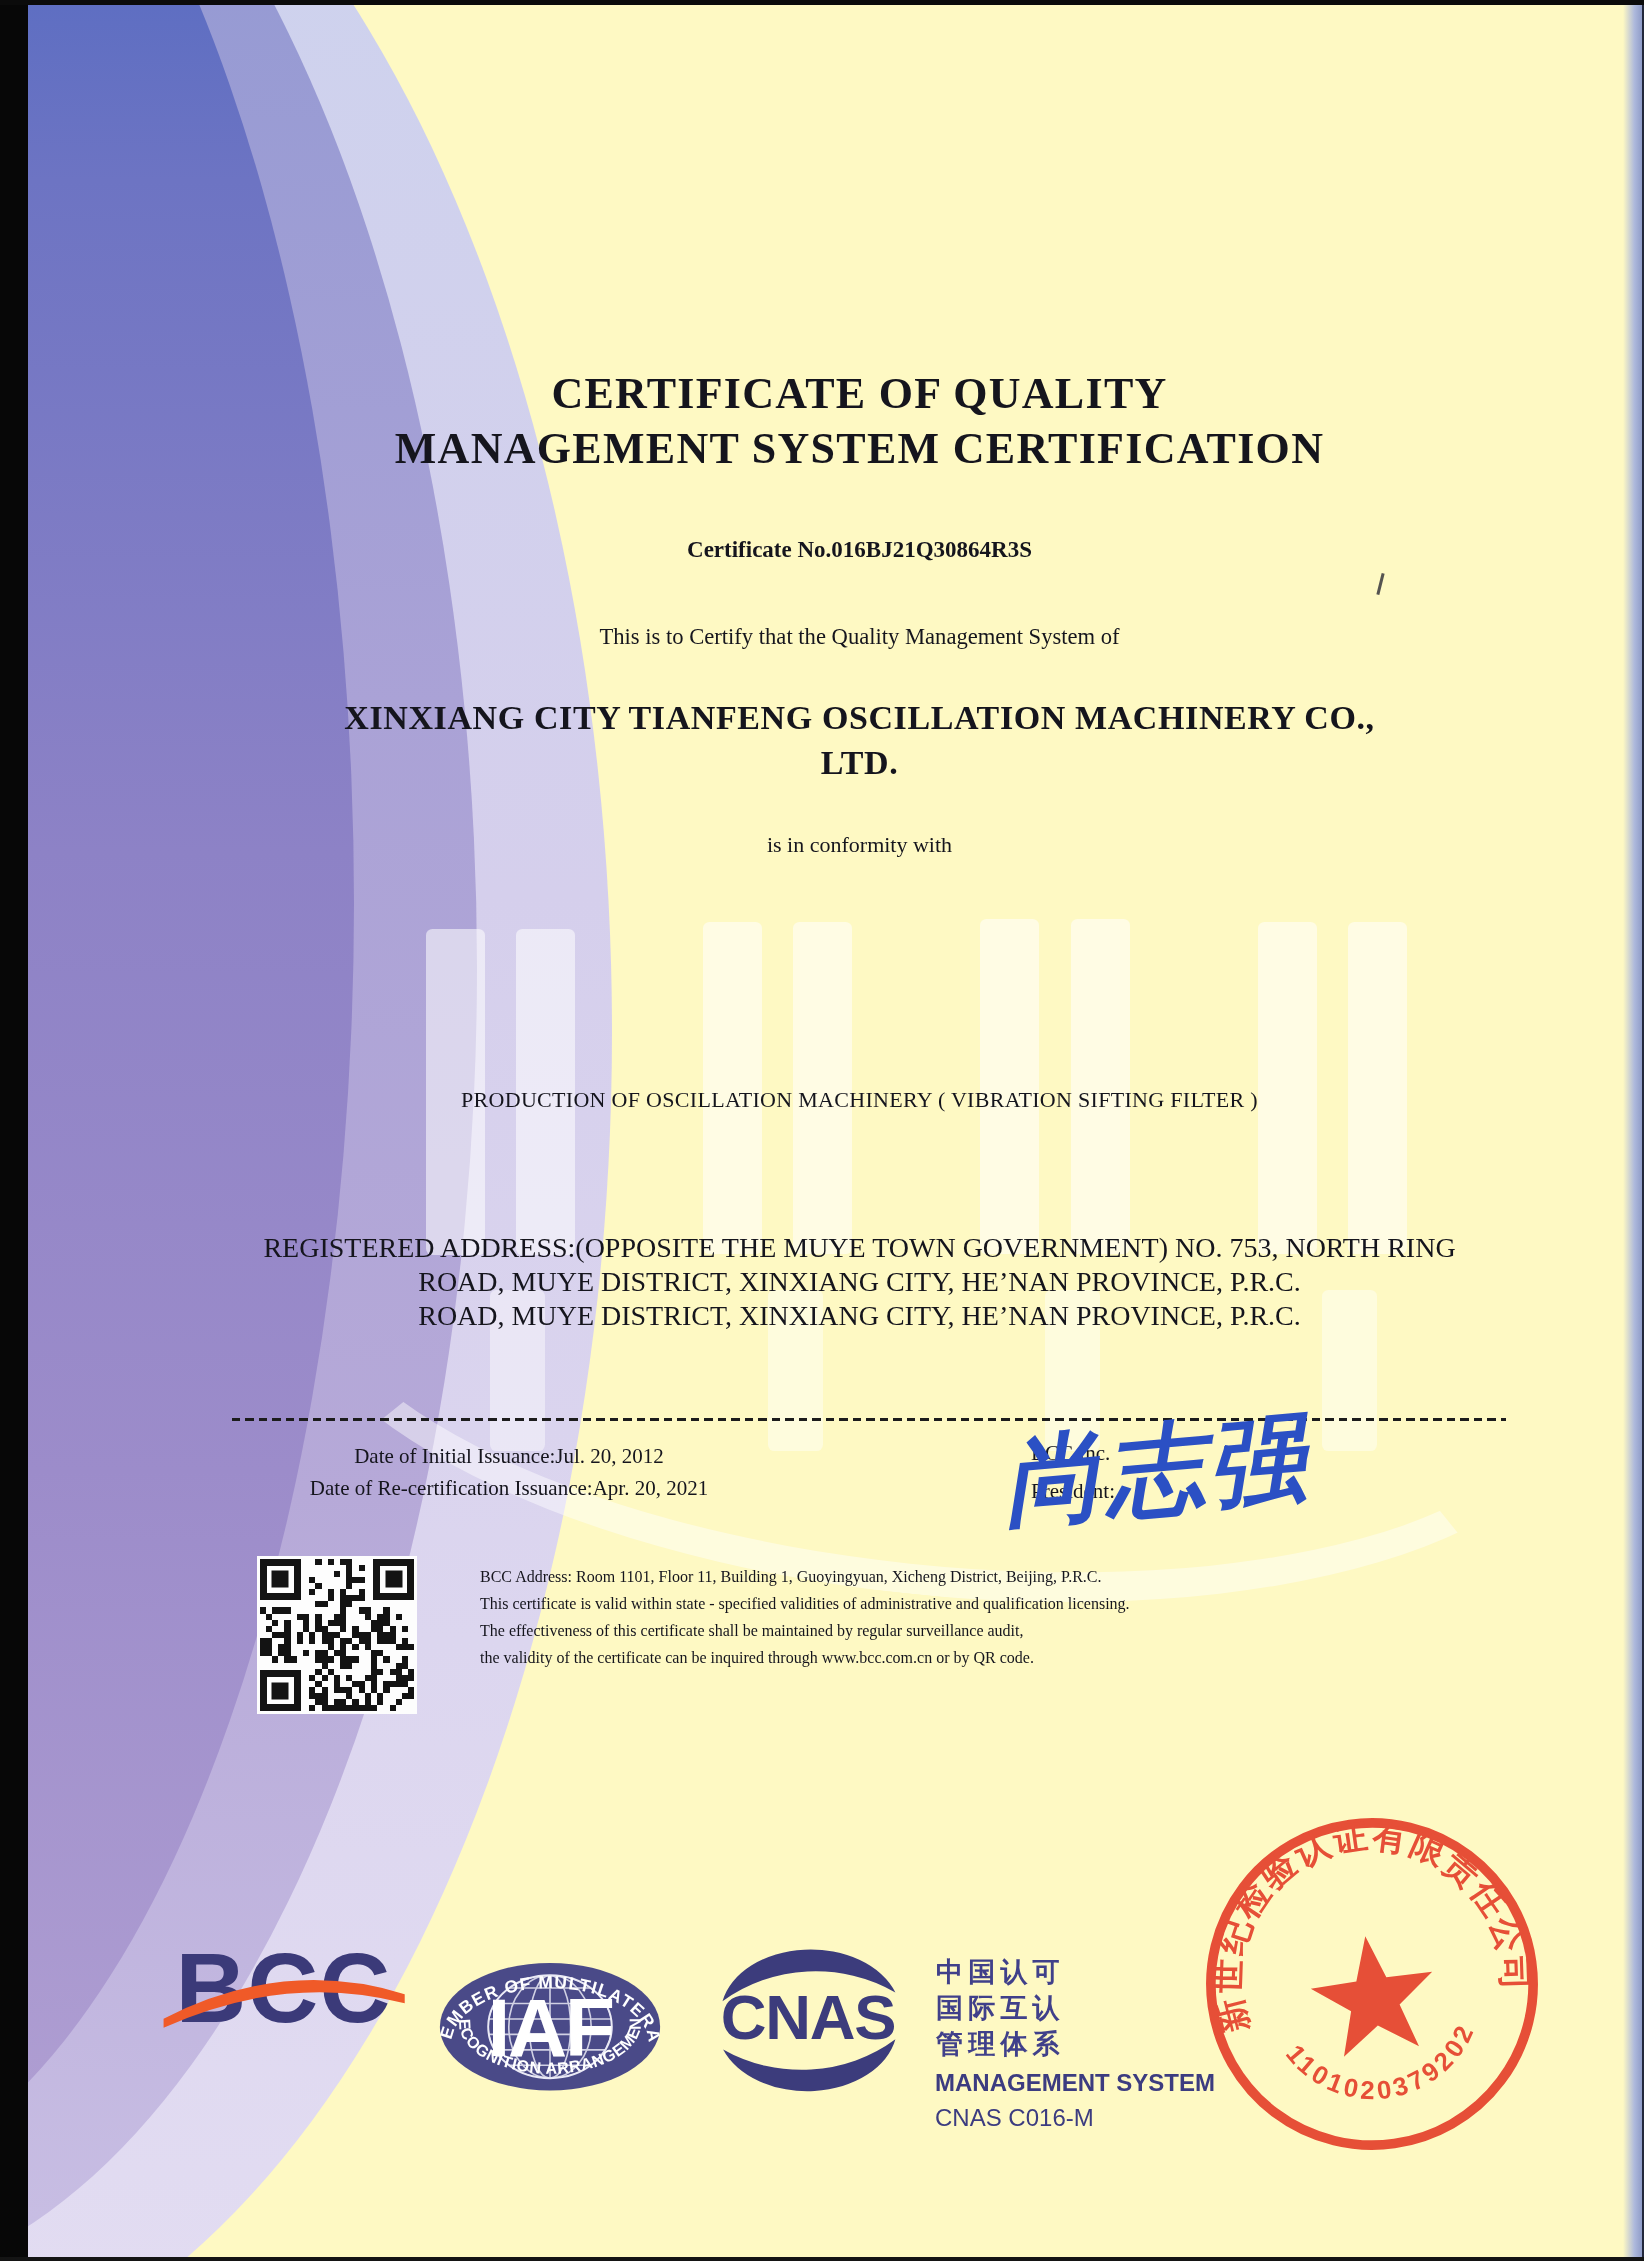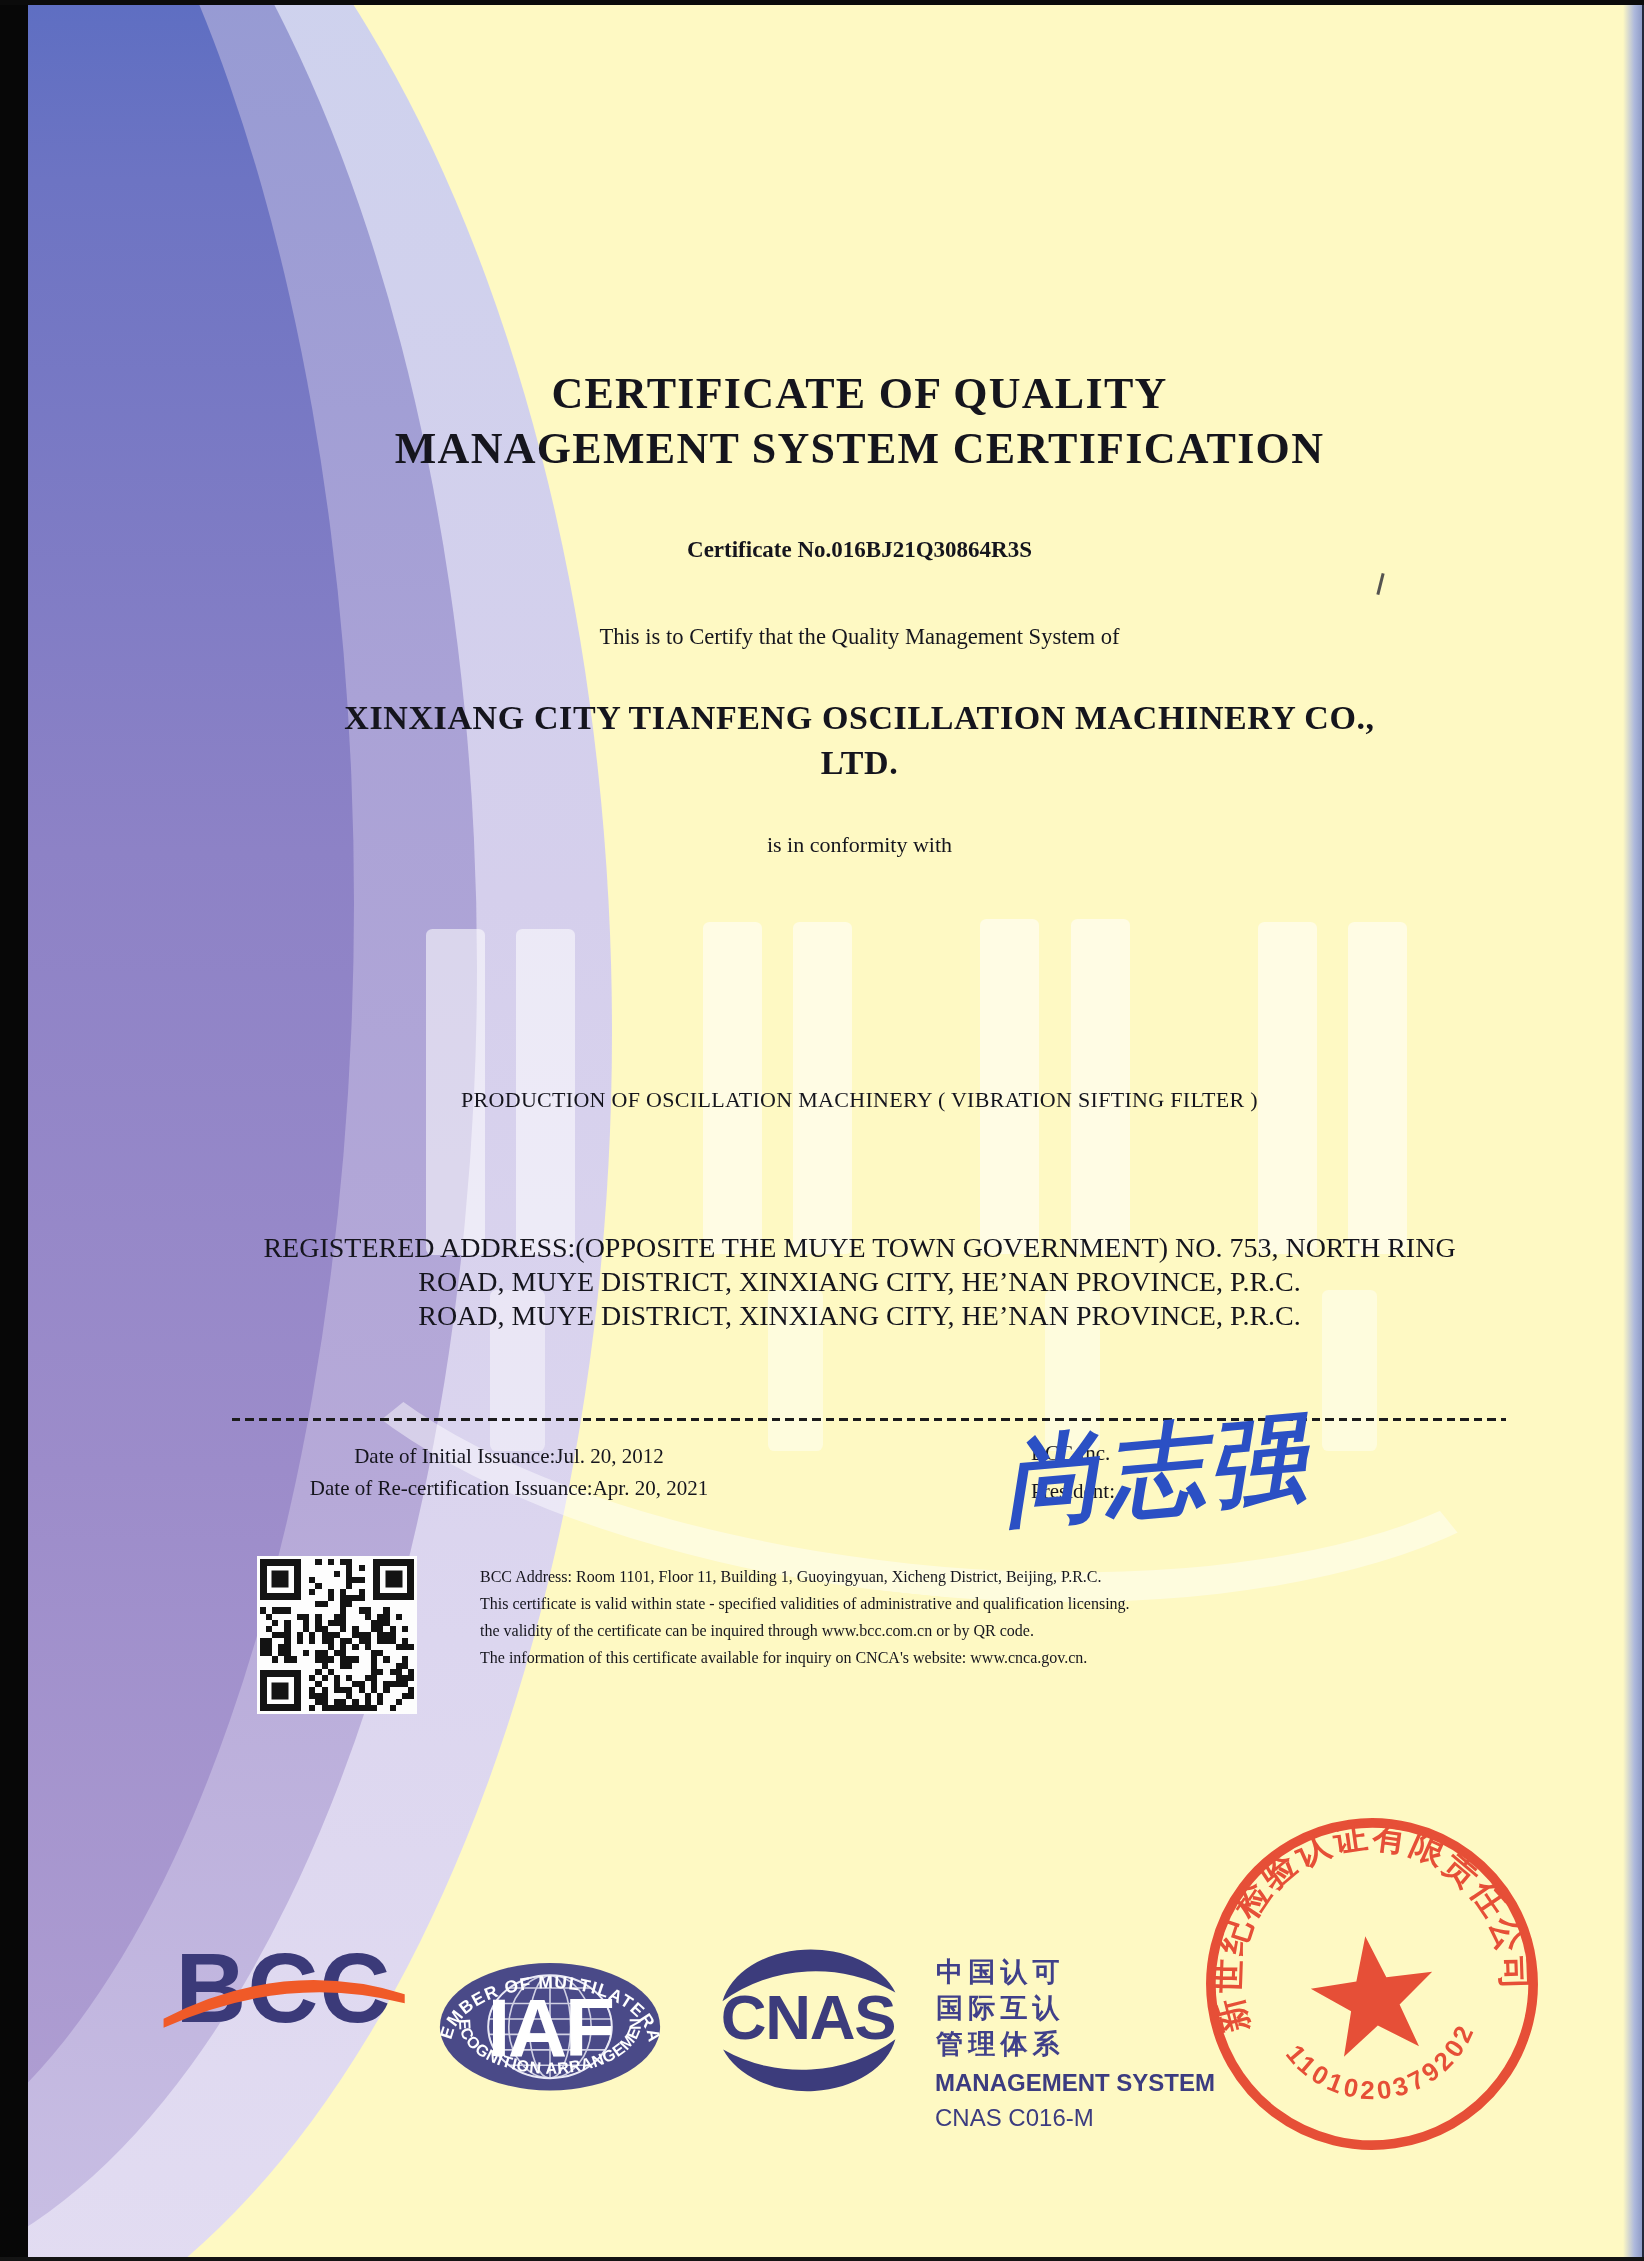--- a/index.html
+++ b/index.html
@@ -329,6 +329,7 @@
   <div class="abs fineprint">
     <div>BCC Address: Room 1101, Floor 11, Building 1, Guoyingyuan, Xicheng District, Beijing, P.R.C.</div>
     <div>This certificate is valid within state - specified validities of administrative and qualification licensing.</div>
+    <div>The effectiveness of this certificate shall be maintained by regular surveillance audit,</div>
     <div>the validity of the certificate can be inquired through www.bcc.com.cn or by QR code.</div>
     <div>The information of this certificate available for inquiry on CNCA's website: www.cnca.gov.cn.</div>
   </div>

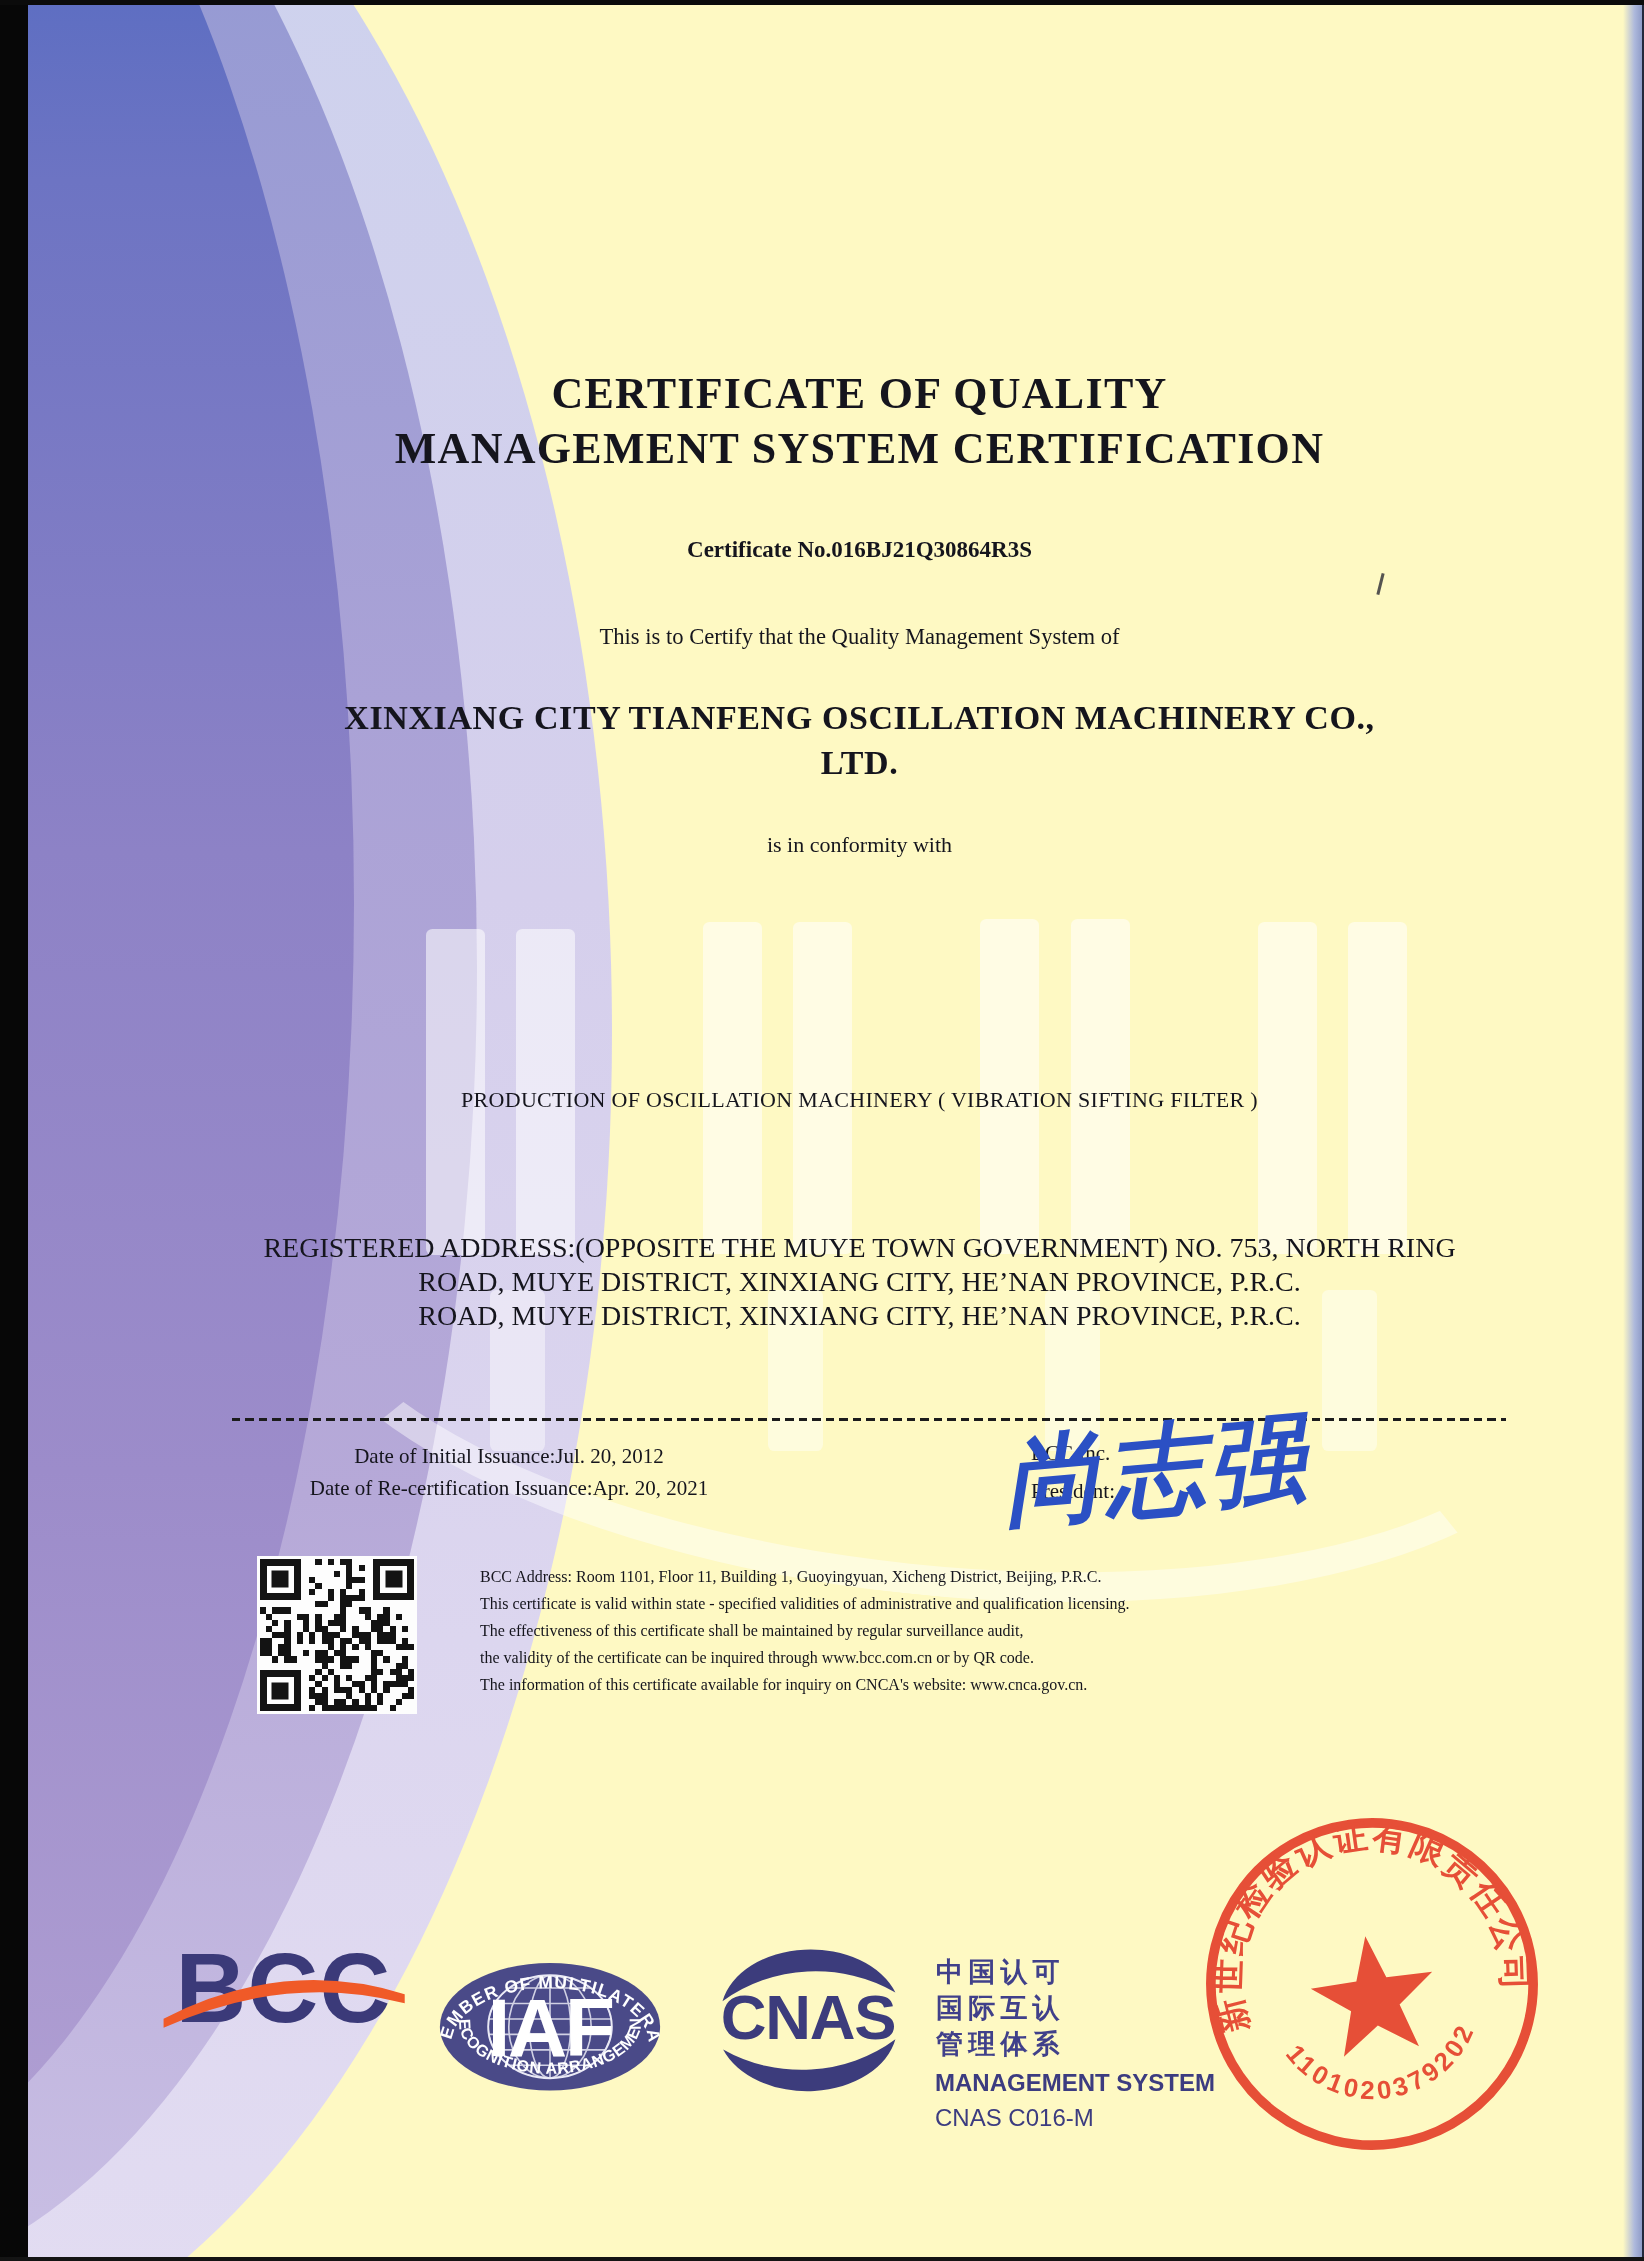--- a/index.html
+++ b/index.html
@@ -331,7 +331,6 @@
     <div>This certificate is valid within state - specified validities of administrative and qualification licensing.</div>
     <div>The effectiveness of this certificate shall be maintained by regular surveillance audit,</div>
     <div>the validity of the certificate can be inquired through www.bcc.com.cn or by QR code.</div>
-    <div>The information of this certificate available for inquiry on CNCA's website: www.cnca.gov.cn.</div>
   </div>
 
   <svg class="abs" style="left:161px;top:1940px;" width="245" height="100" viewBox="0 0 380 155">

